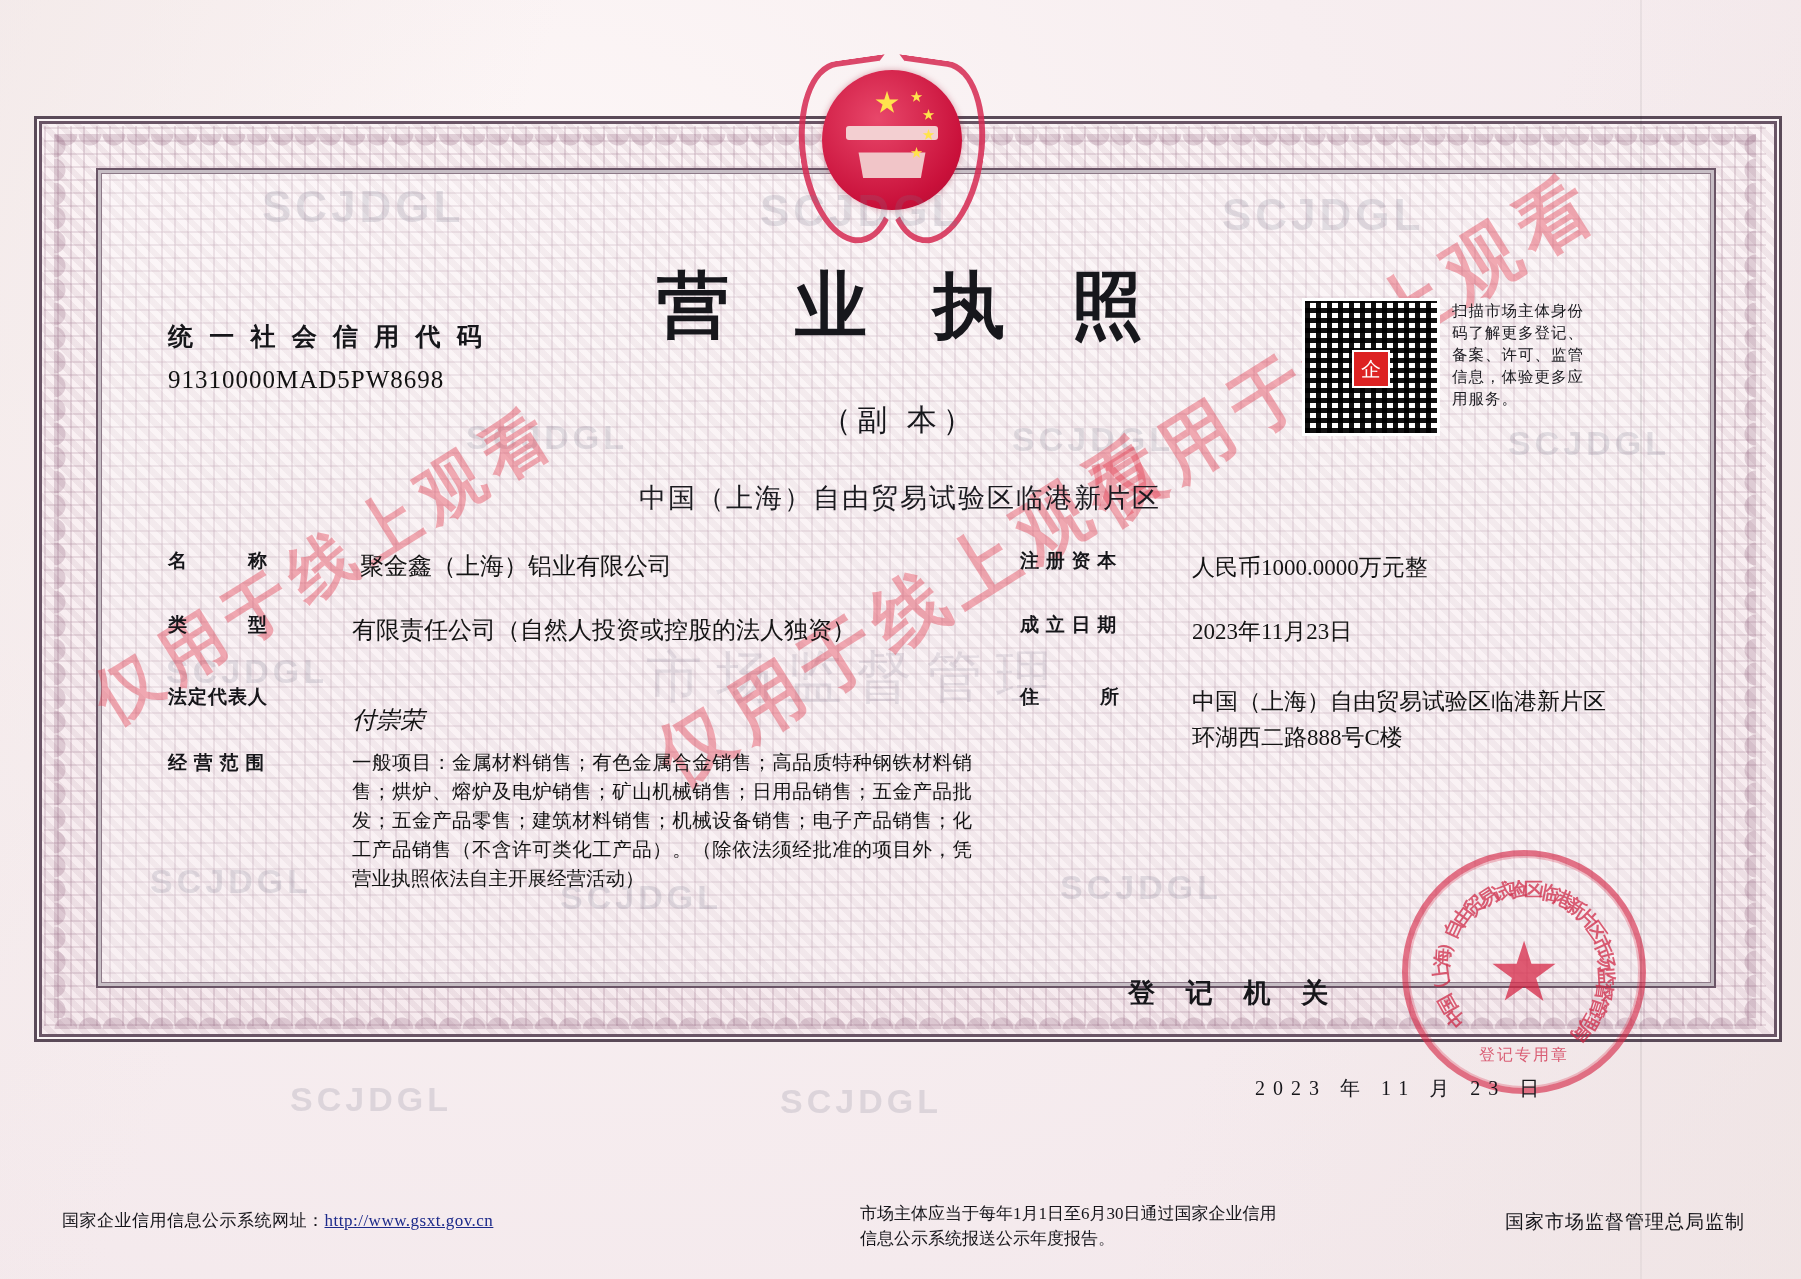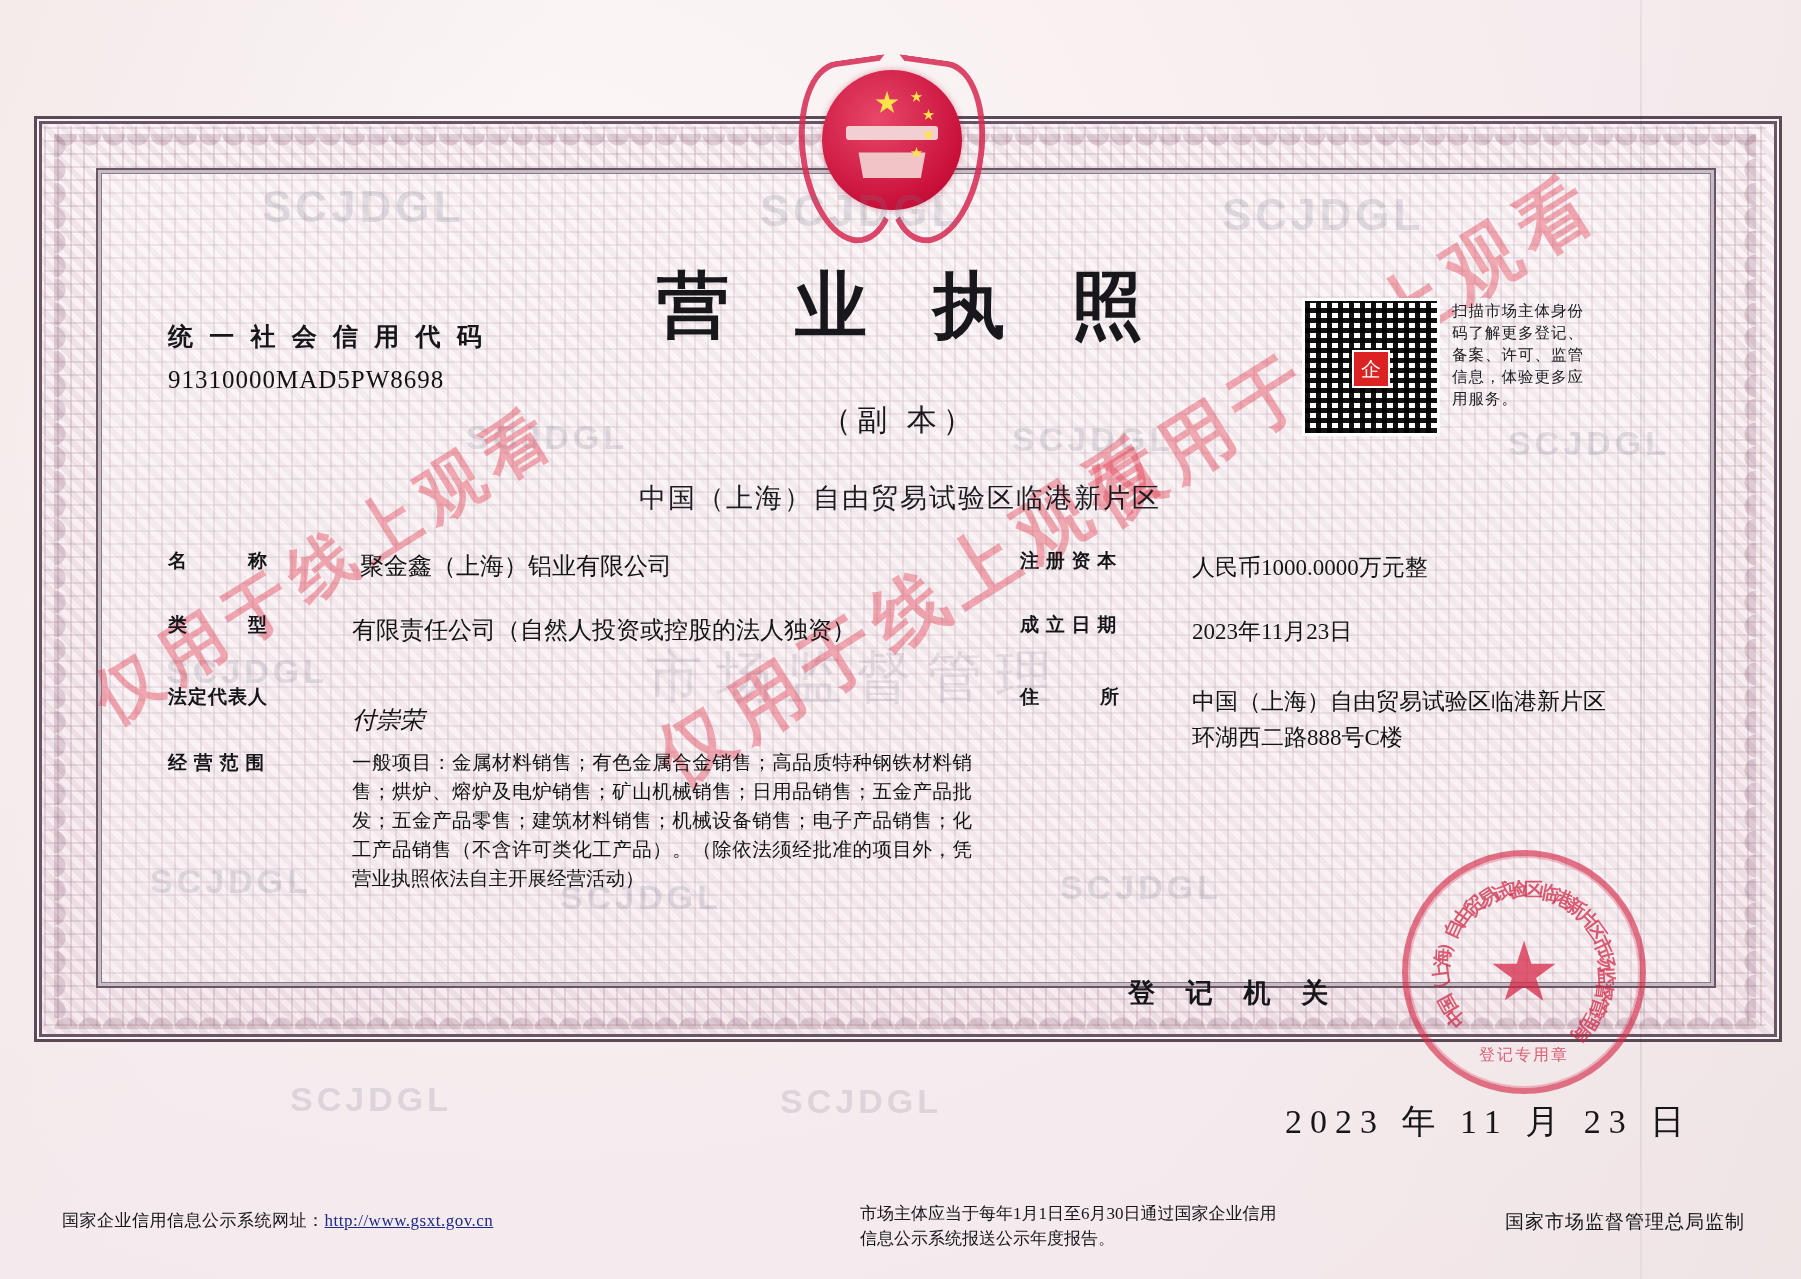--- a/index.html
+++ b/index.html
@@ -91,7 +91,7 @@
 
   .registry-label{position:absolute;left:1128px;top:975px;font-size:27px;font-weight:700;
       letter-spacing:12px;color:#16161a;}
-  .date-line{position:absolute;left:1285px;top:1075px;font-size:34px;letter-spacing:8px;color:#16161a;margin-top:24px;}
+  .date-line{position:absolute;left:1255px;top:1075px;font-size:20px;letter-spacing:8px;color:#16161a;}
 
   
   .seal{position:absolute;left:1402px;top:850px;width:232px;height:232px;border-radius:50%;

